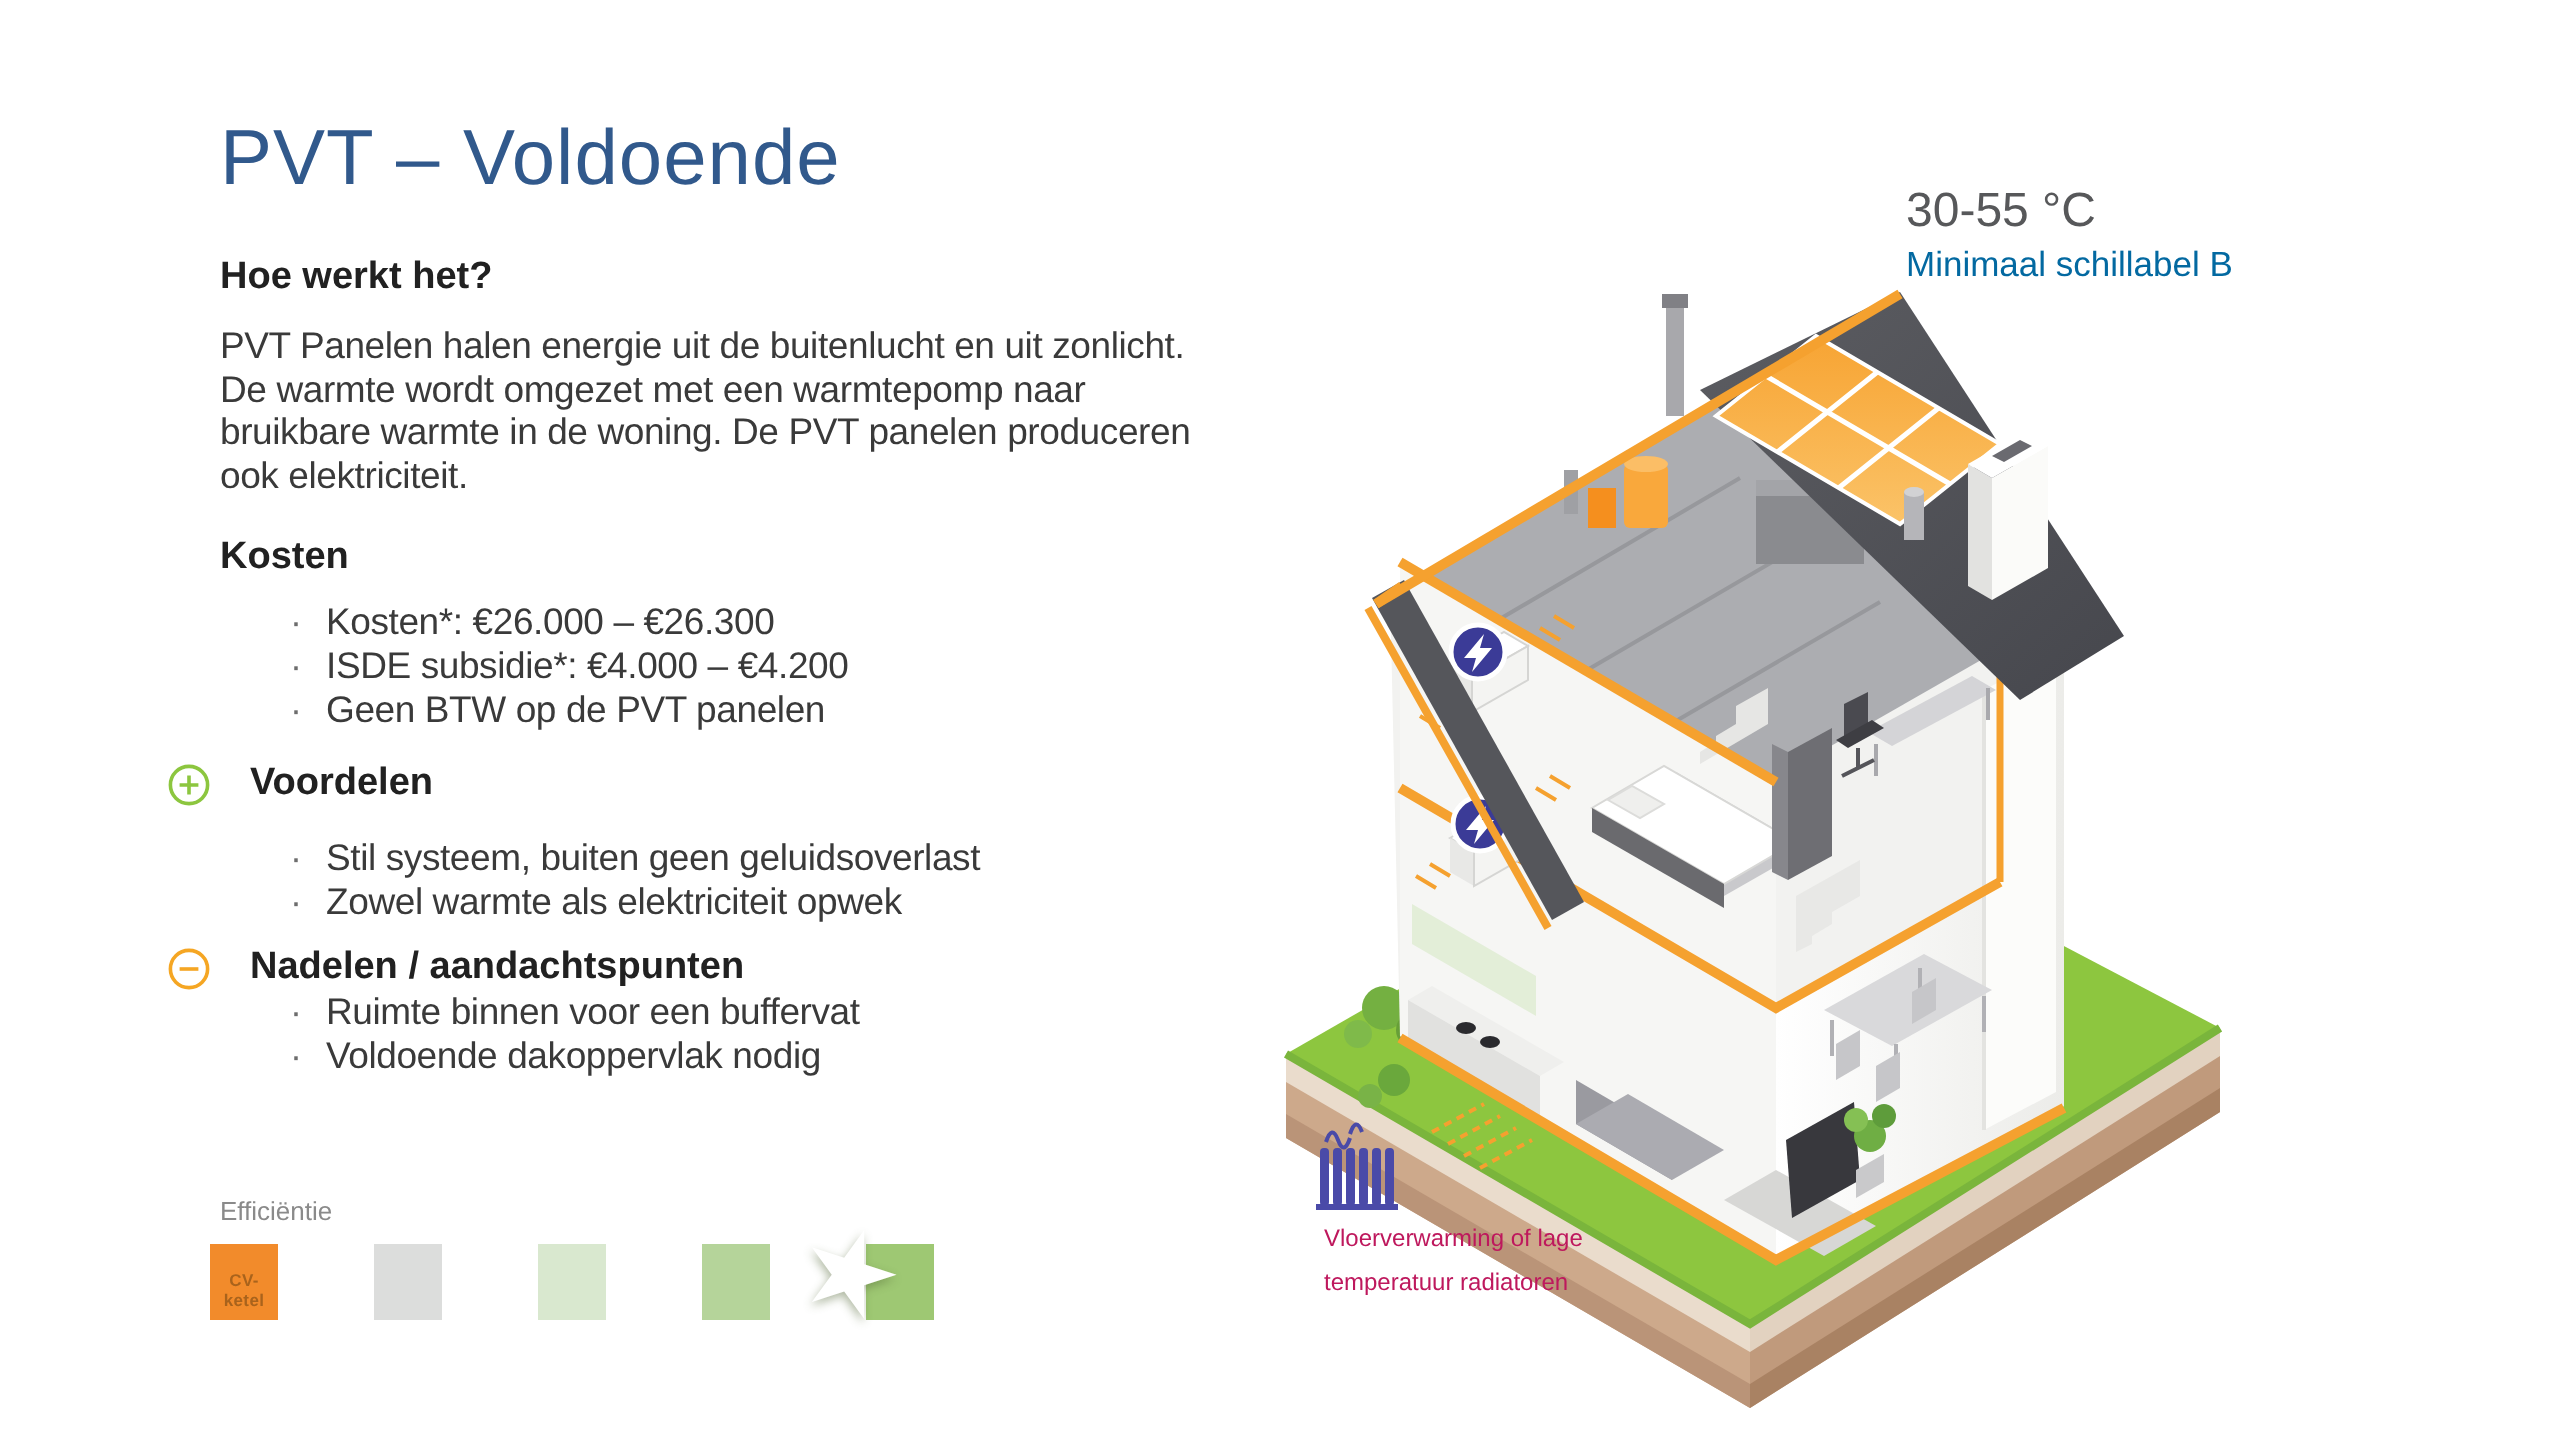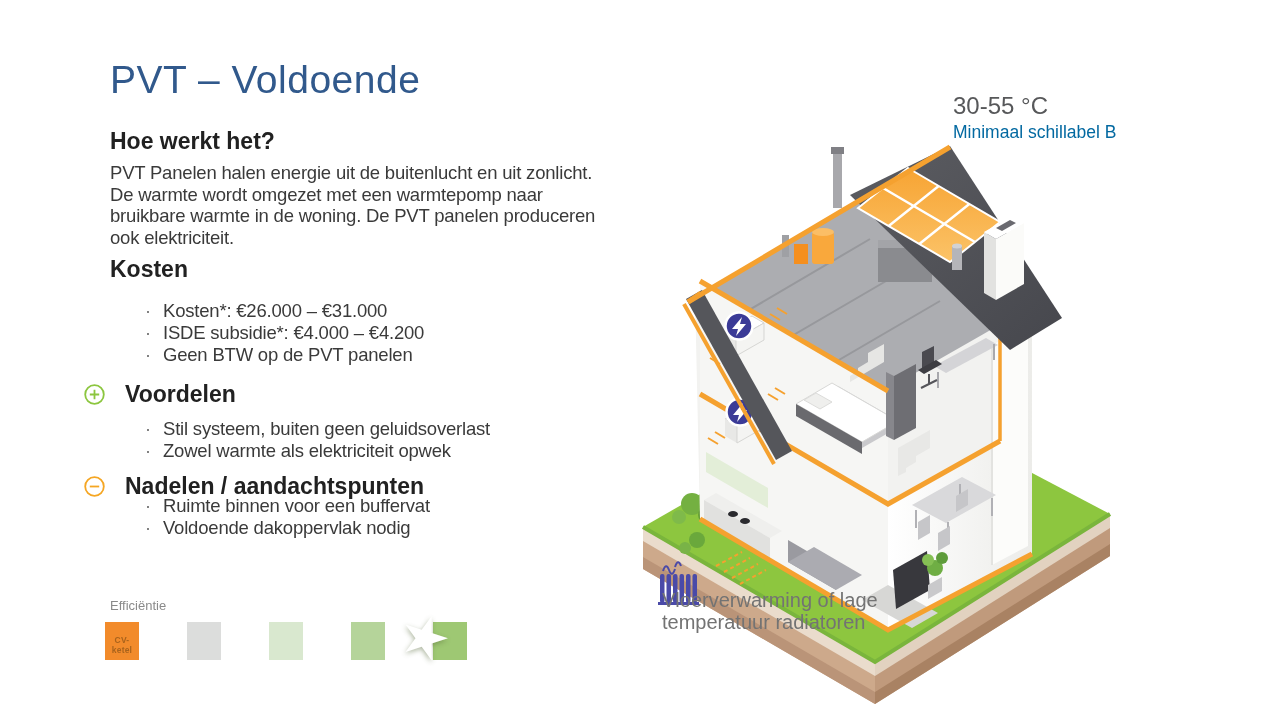--- a/index.html
+++ b/index.html
@@ -9,7 +9,7 @@
   
   .title{left:110px;top:58px;font-size:39px;font-weight:400;color:#31598C;letter-spacing:.5px;white-space:nowrap;}
   
-  .h{font-size:23px;font-weight:700;color:#212121;white-space:nowrap;}
+  .h{font-size:19px;font-weight:700;color:#212121;white-space:nowrap;}
   .body-line{font-size:18.5px;color:#3A3A3A;line-height:21.5px;white-space:nowrap;letter-spacing:-.2px;}
   .bullets{left:145px;}
   .bullet-row{display:flex;align-items:flex-start;height:22px;}

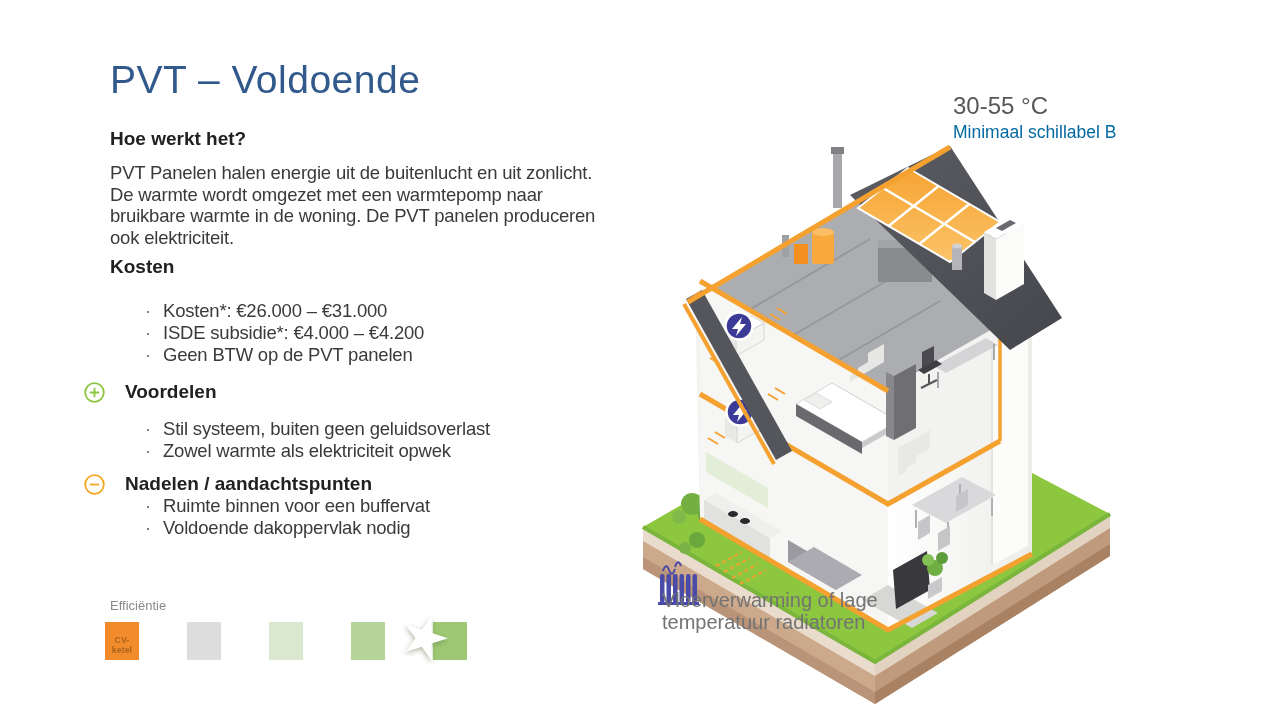--- a/index.html
+++ b/index.html
@@ -43,7 +43,7 @@
   <div class="body-line">ook elektriciteit.</div>
 </div>
 
-<div class="abs h" style="left:110px;top:256px;">Kosten</div>
+<div class="abs h" style="left:110px;top:268px;">Kosten</div>
 <div class="abs bullets" style="top:300px;">
   <div class="bullet-row">
       <span class="dot">·</span>

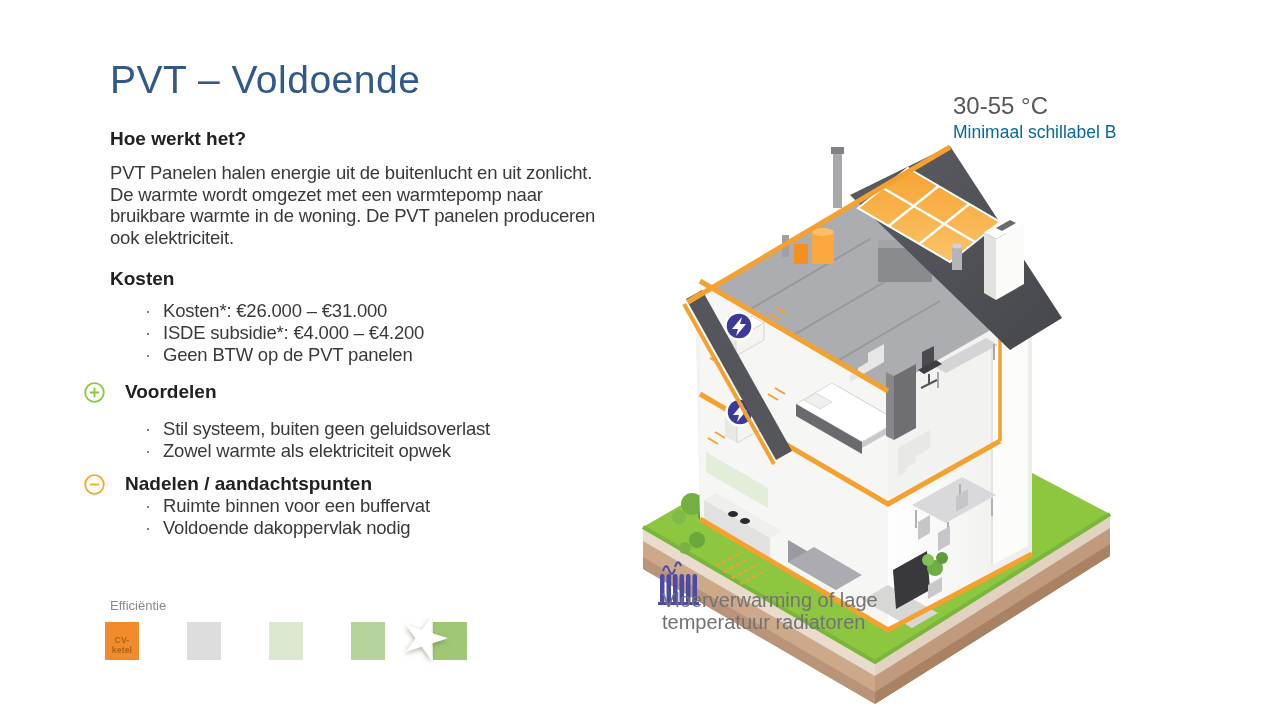--- a/index.html
+++ b/index.html
@@ -47,7 +47,7 @@
 <div class="abs bullets" style="top:300px;">
   <div class="bullet-row">
       <span class="dot">·</span>
-      <span class="btxt">Kosten*: €26.000 – €31.000</span>
+      <span class="btxt">Kosten*: €26.000 – €26.300</span>
     </div>
   <div class="bullet-row">
       <span class="dot">·</span>

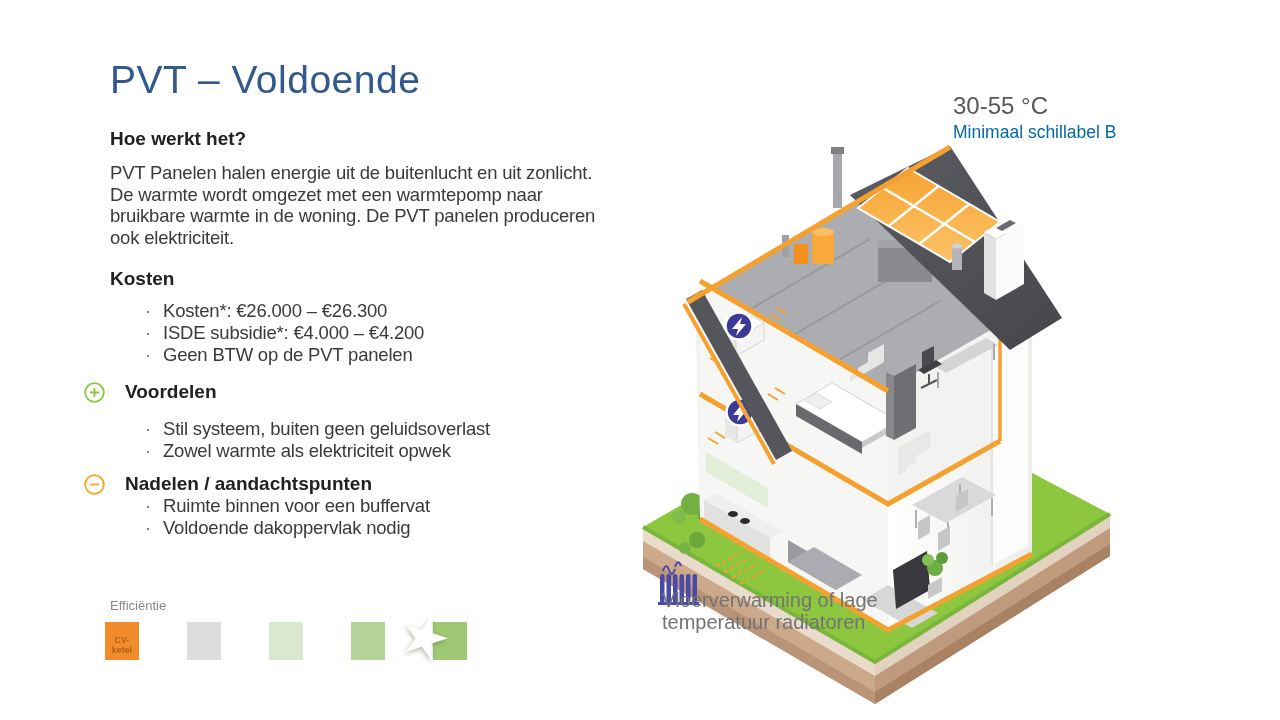--- a/index.html
+++ b/index.html
@@ -28,7 +28,7 @@
   .star{position:absolute;left:294px;top:-14px;font-size:58px;color:#ffffff;transform:rotate(18deg);
         text-shadow:0 2px 5px rgba(80,100,50,.45);line-height:1;}
   
-  .rad-cap{left:662px;top:590px;font-size:20px;color:#737373;line-height:21.5px;}
+  .rad-cap{left:662px;top:609px;font-size:12px;color:#be185d;line-height:21.5px;}
 </style>
 </head>
 <body>

